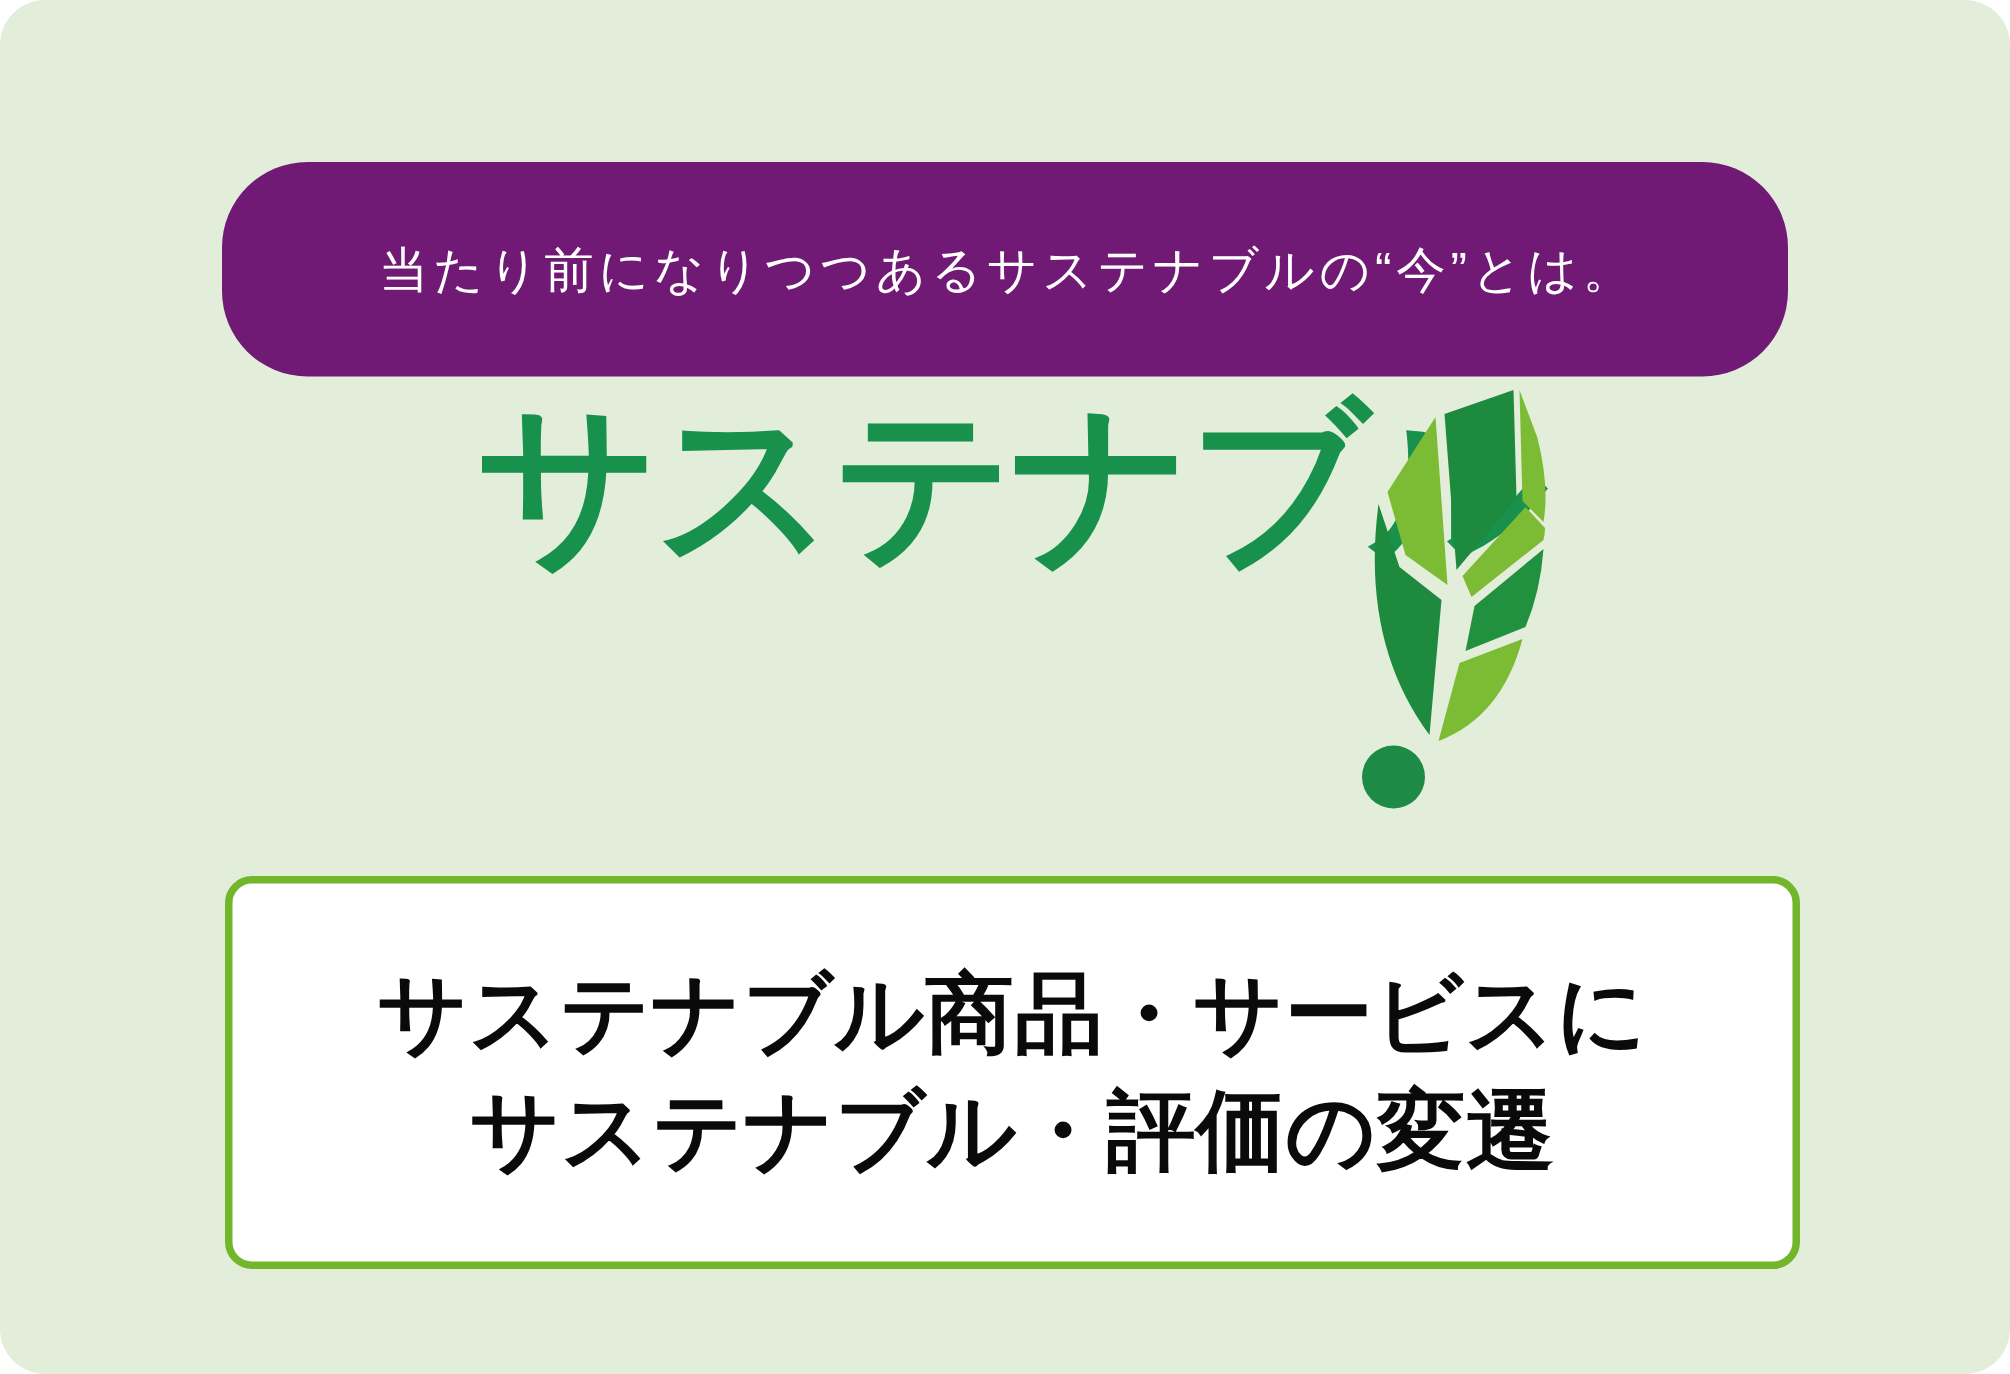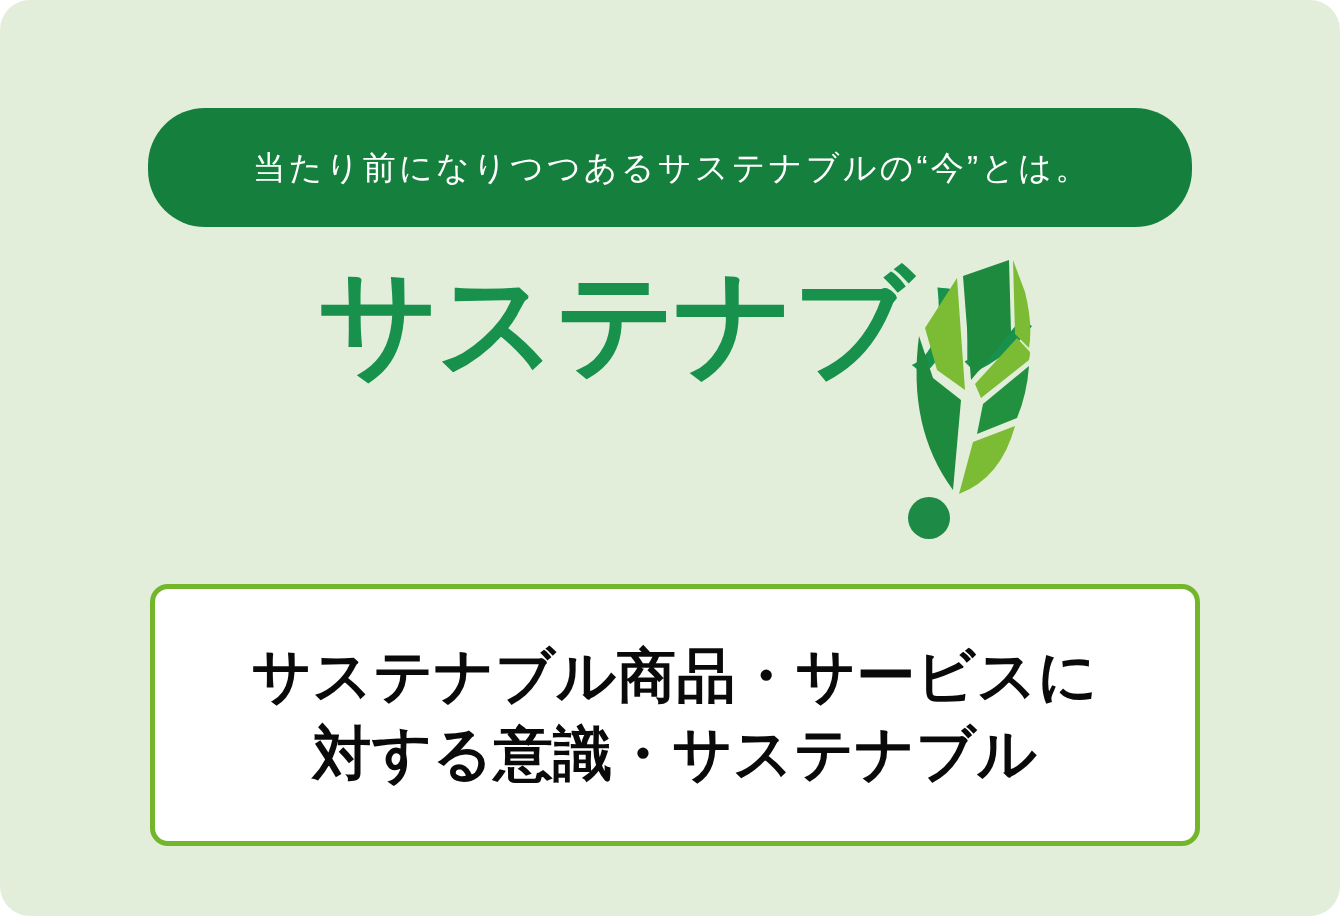--- a/index.html
+++ b/index.html
@@ -30,8 +30,8 @@
     left: 148px;
     top: 108px;
     width: 1044px;
-    height: 119px;
-    background: #15803d;
+    height: 143px;
+    background: #701a75;
     border-radius: 57px;
     display: flex;
     align-items: center;

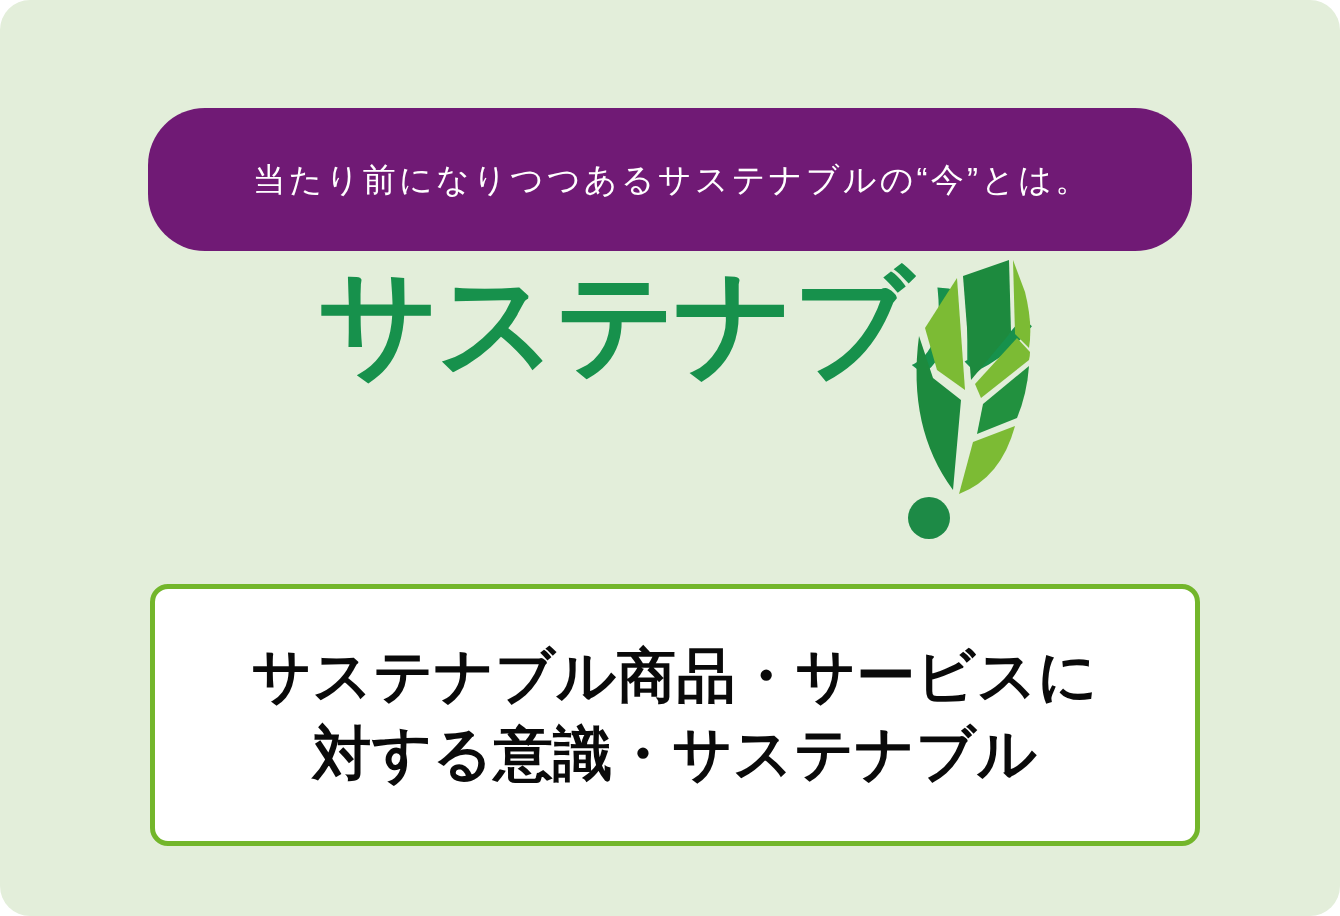--- a/index.html
+++ b/index.html
@@ -145,7 +145,7 @@
 
   <div class="card">
     <div class="card-line">サステナブル商品・サービスに</div>
-    <div class="card-line">対する意識・サステナブル</div>
+    <div class="card-line">サステナブル・評価の変遷</div>
   </div>
 
 </div>

